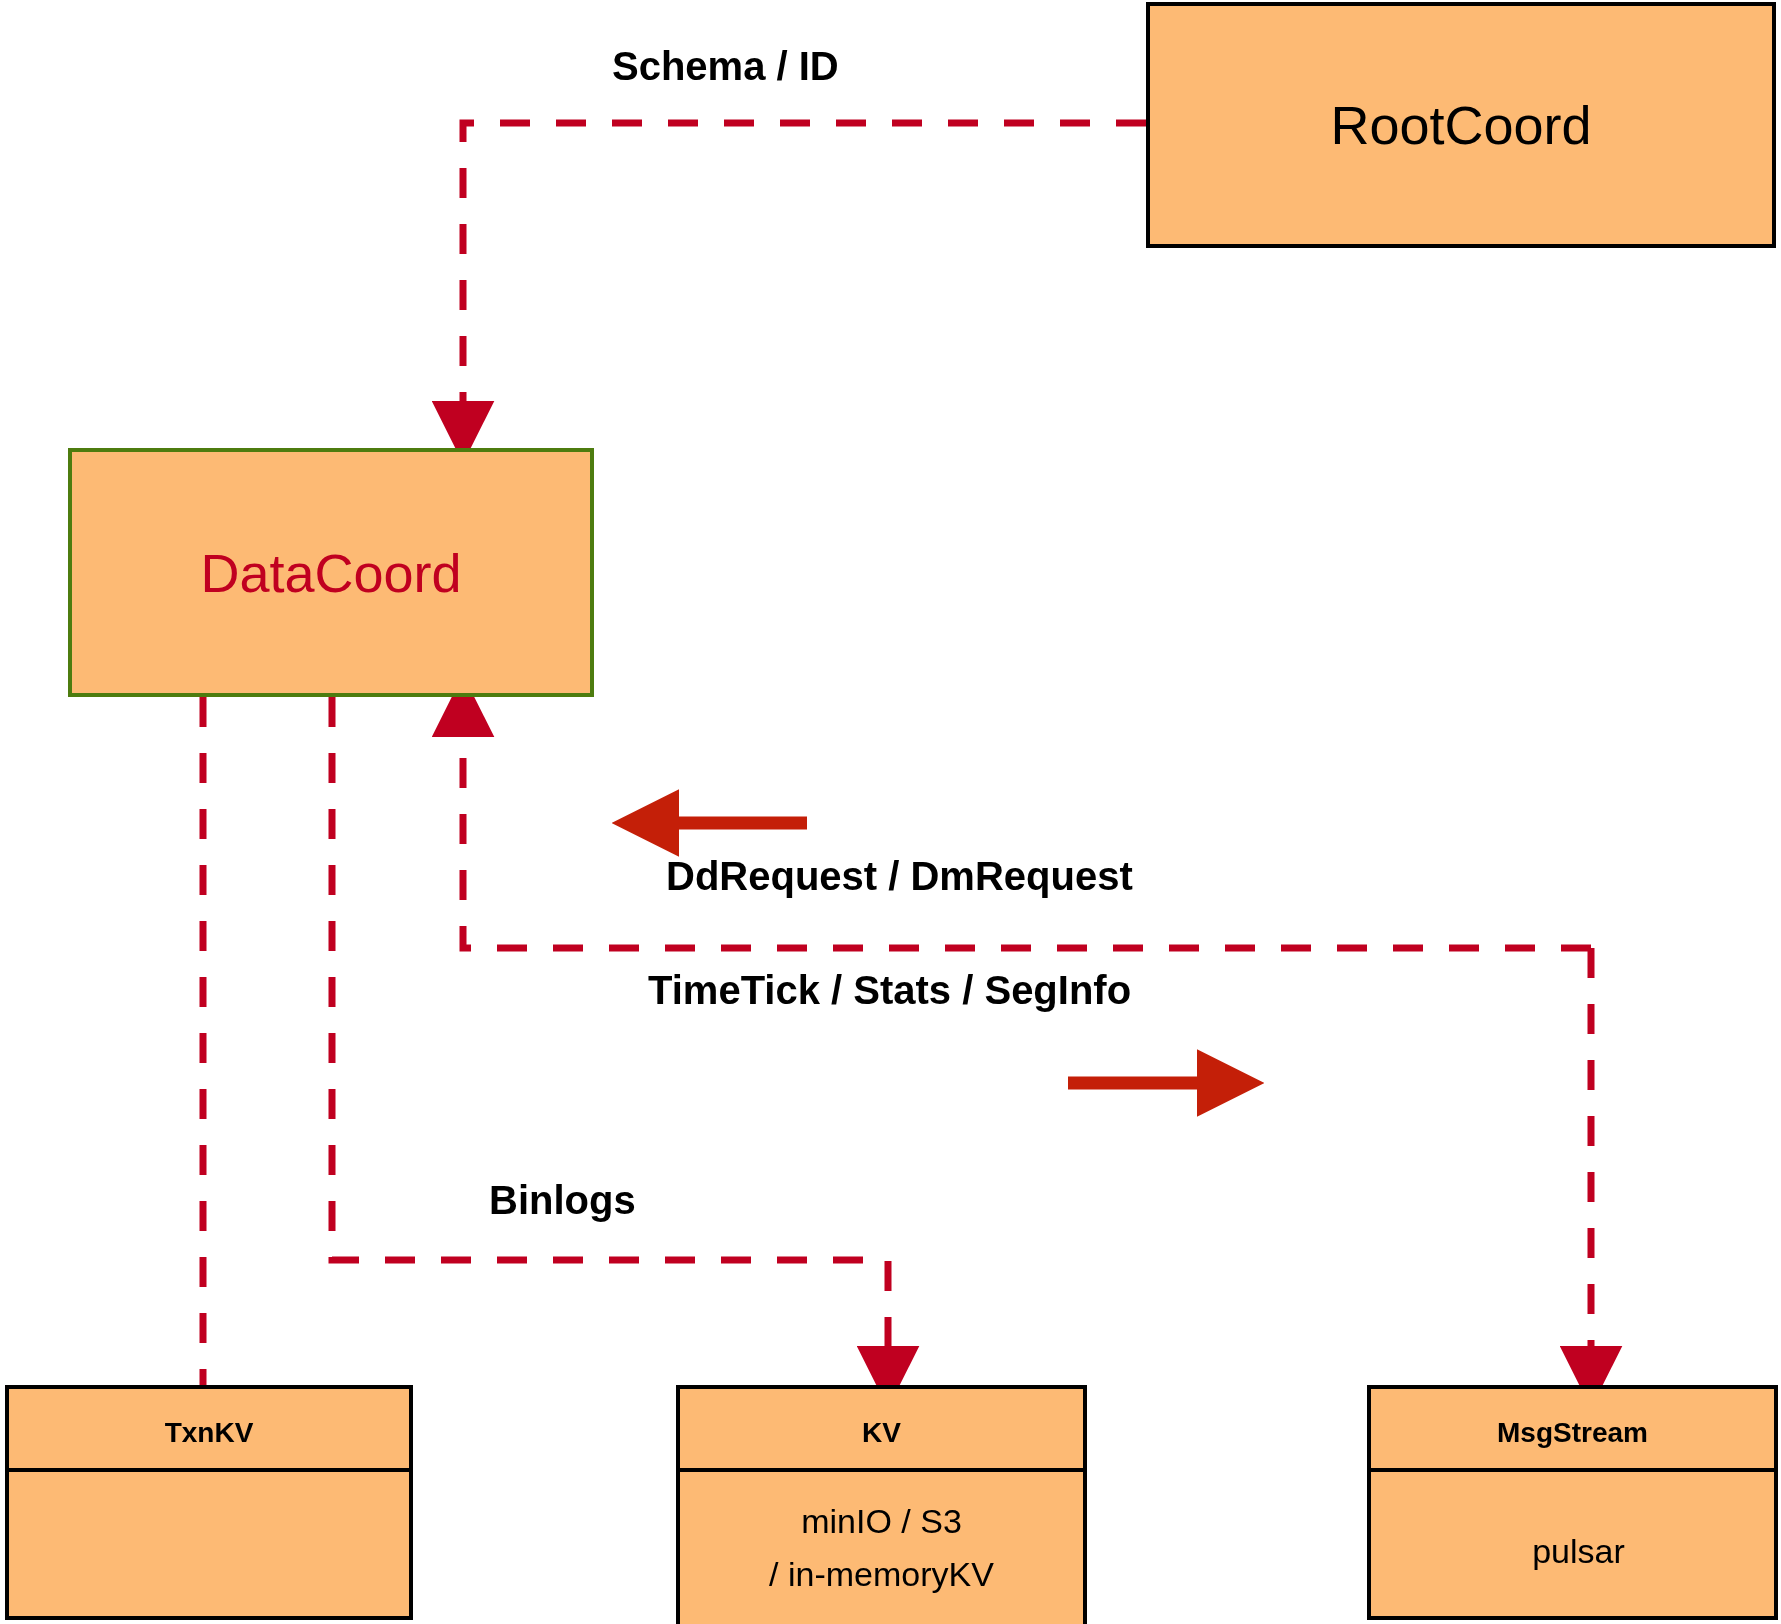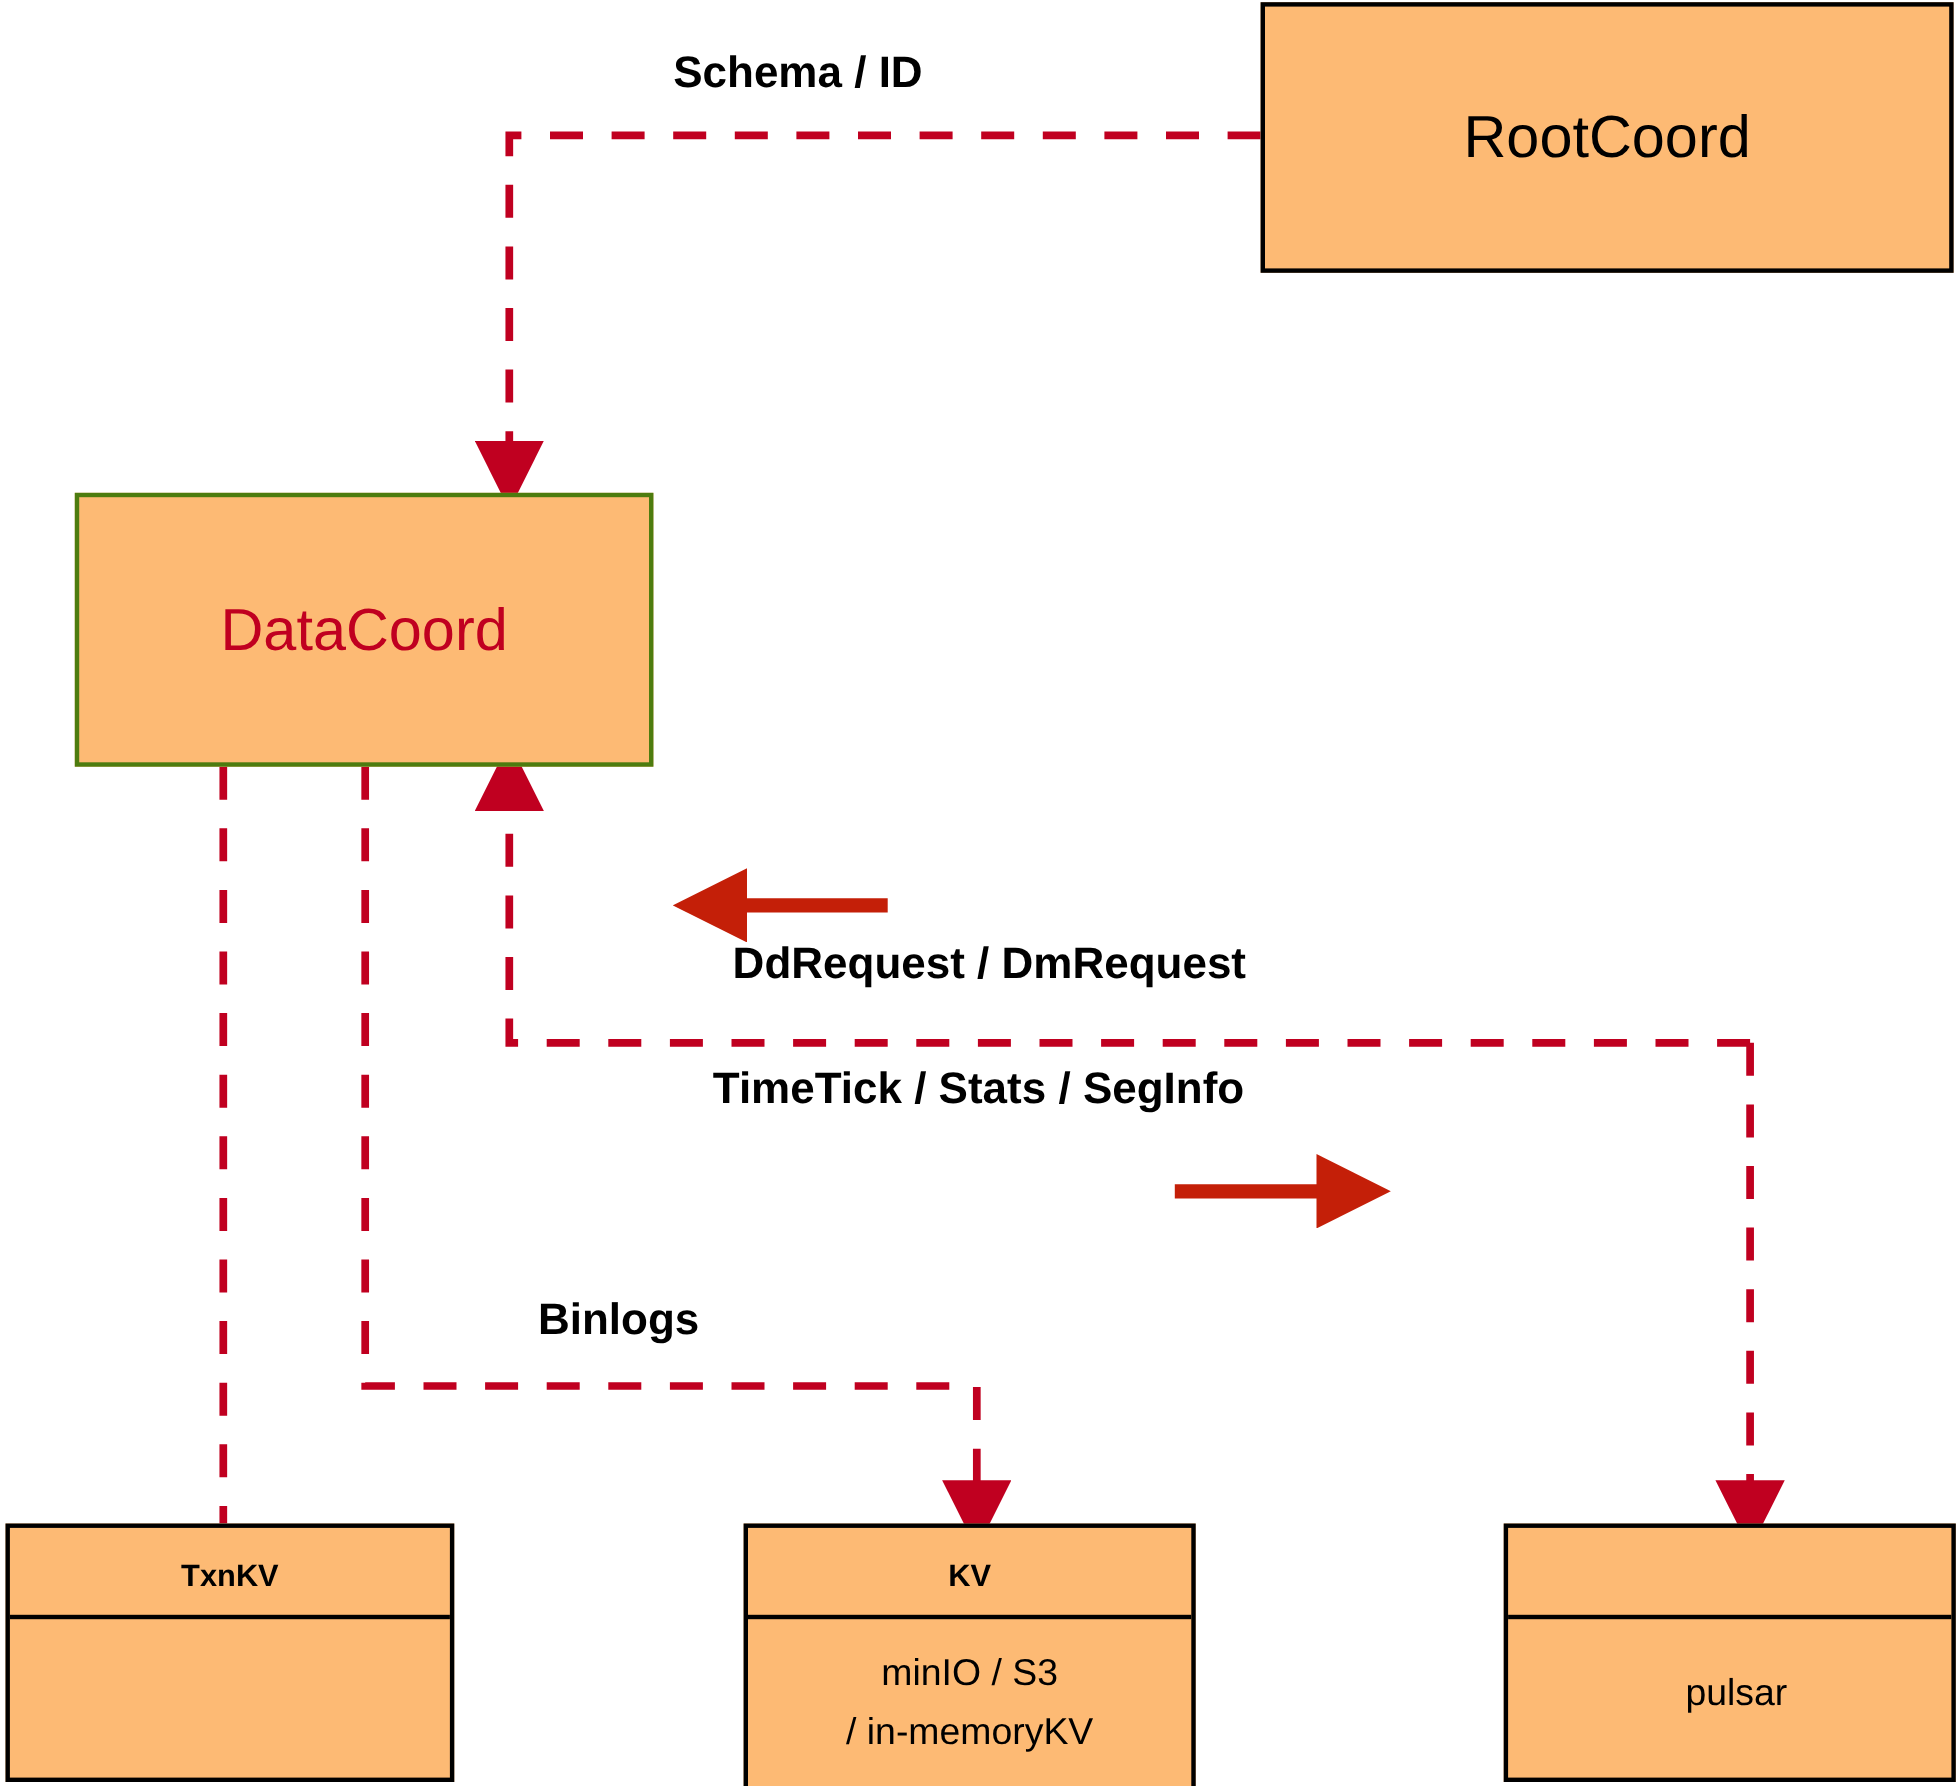--- a/index.html
+++ b/index.html
@@ -144,6 +144,7 @@
   </div>
 
   <div class="box box-black" style="left:1367px; top:1385px; width:411px; height:235px;">
+    <div class="compartment-header" style="top:28px;">MsgStream</div>
     <div class="divider" style="top:79px;"></div>
     <div class="compartment-body" style="top:124px;padding-left:12px;">pulsar</div>
   </div>

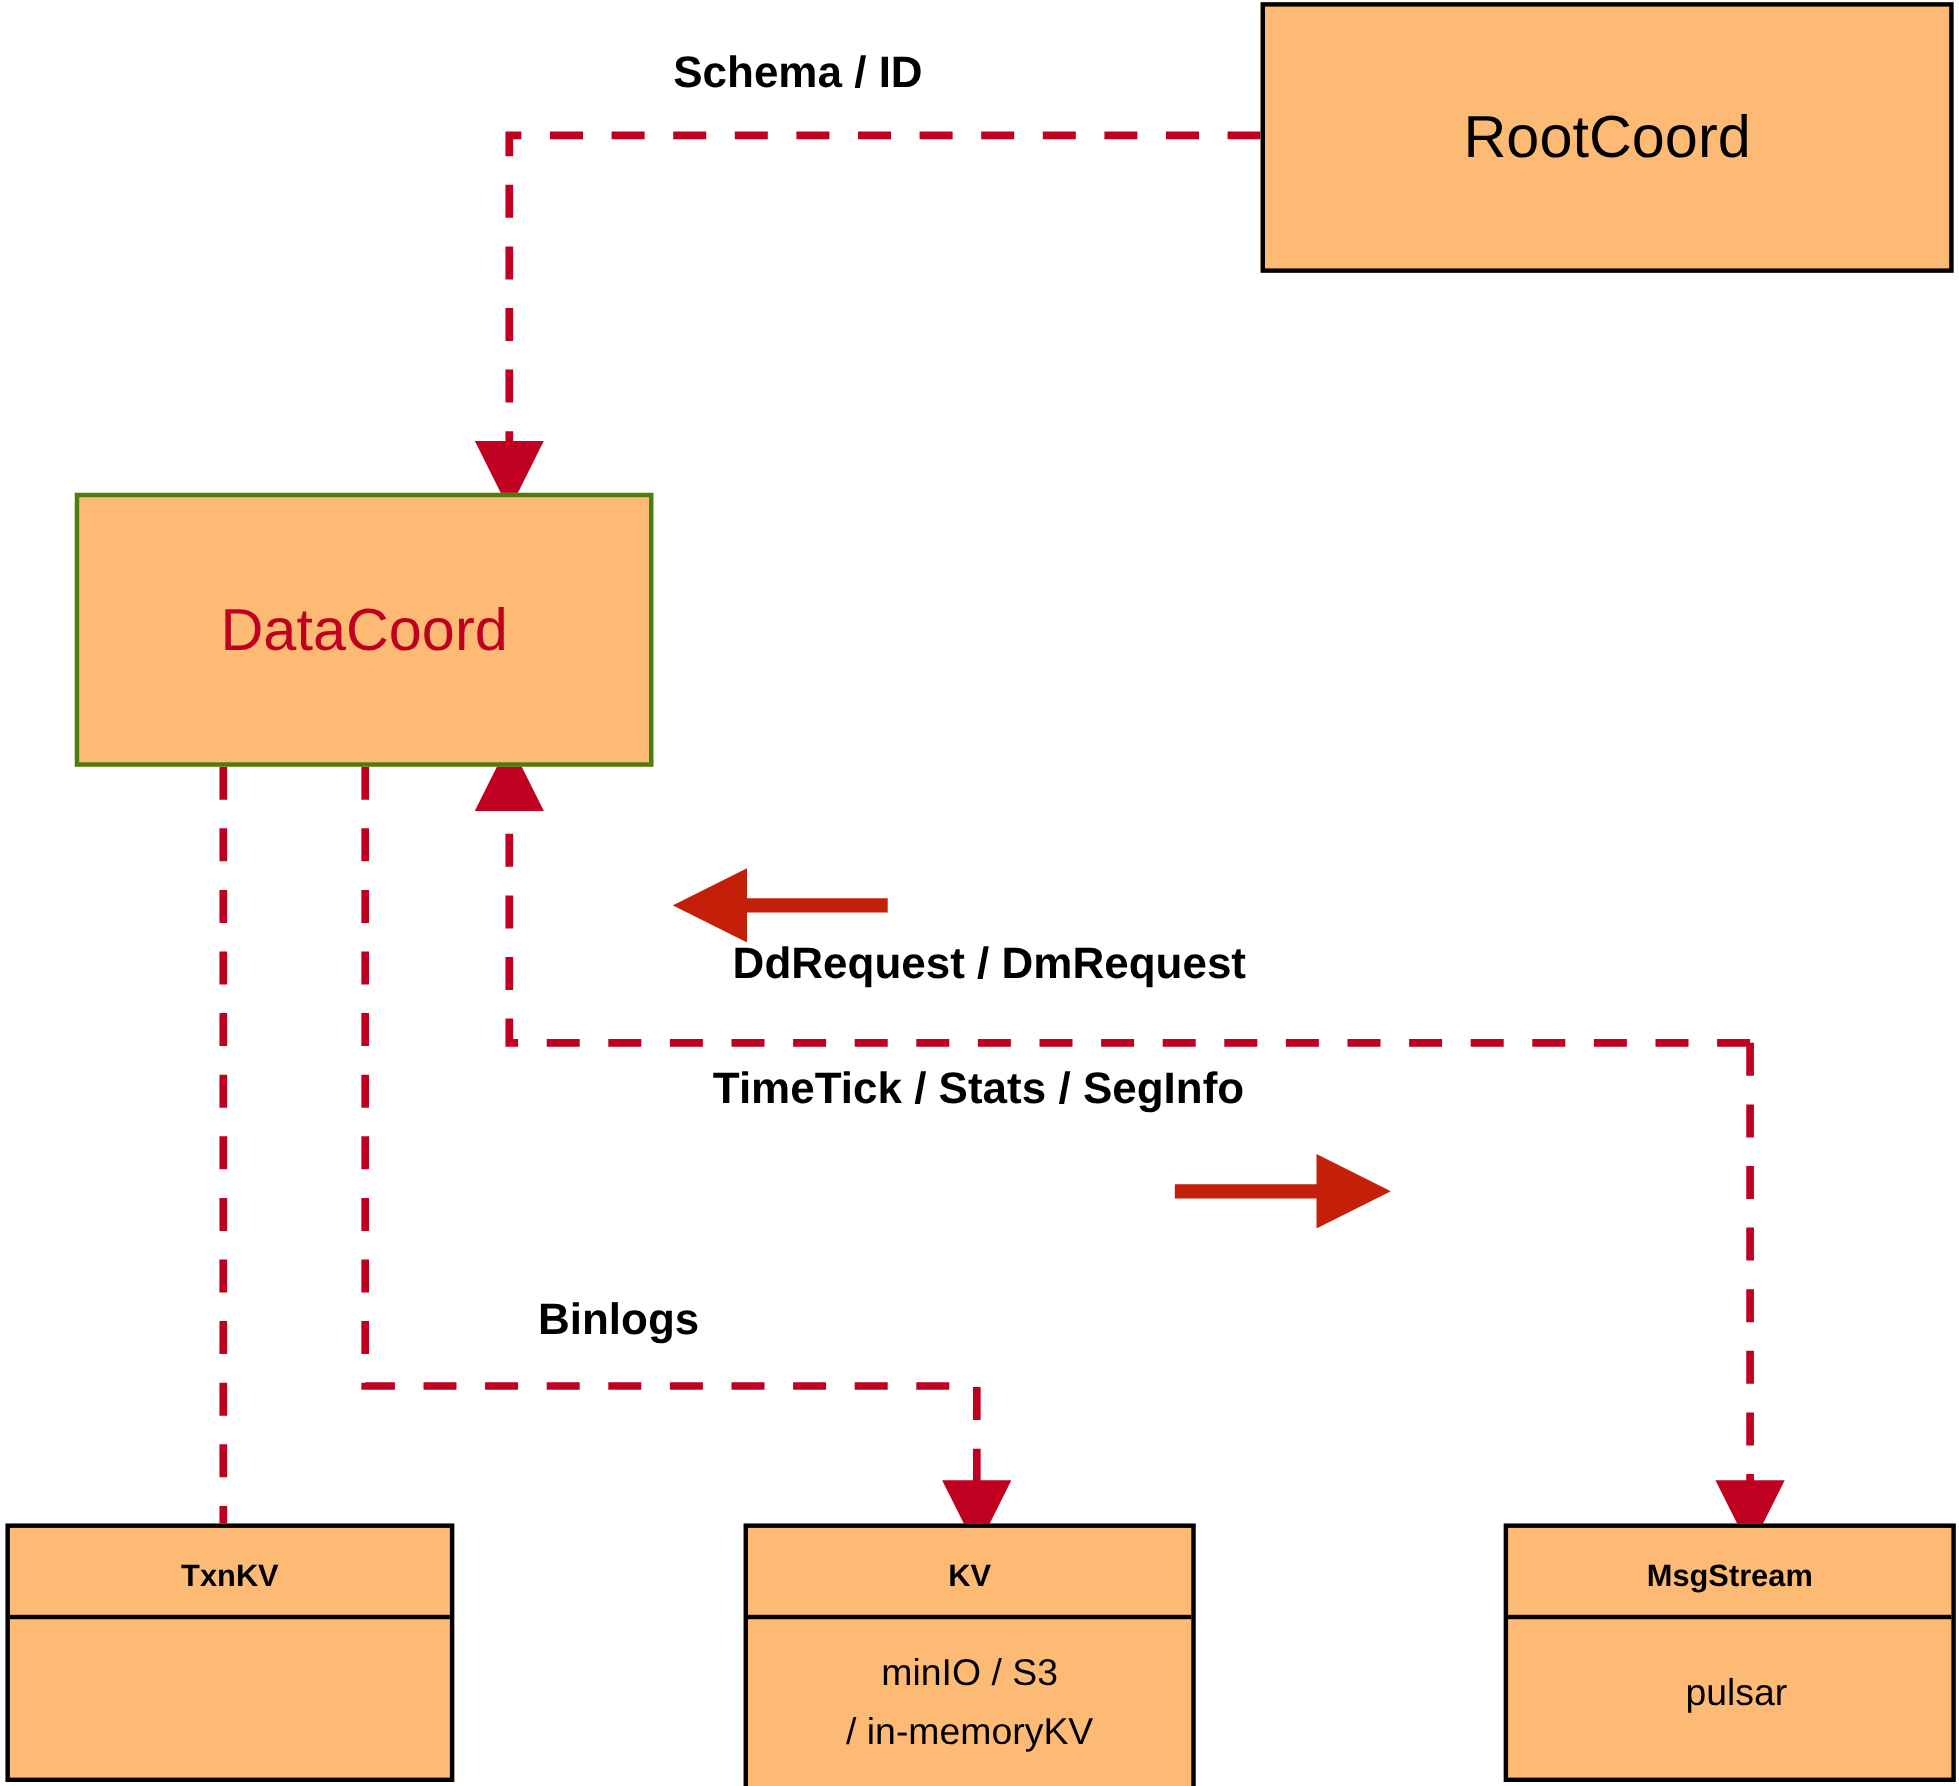--- a/index.html
+++ b/index.html
@@ -146,7 +146,7 @@
   <div class="box box-black" style="left:1367px; top:1385px; width:411px; height:235px;">
     <div class="compartment-header" style="top:28px;">MsgStream</div>
     <div class="divider" style="top:79px;"></div>
-    <div class="compartment-body" style="top:124px;padding-left:12px;">pulsar</div>
+    <div class="compartment-body" style="top:136px;padding-left:12px;">pulsar</div>
   </div>
 
   <div class="edge-label" style="left:612px; top:44px;">Schema / ID</div>

